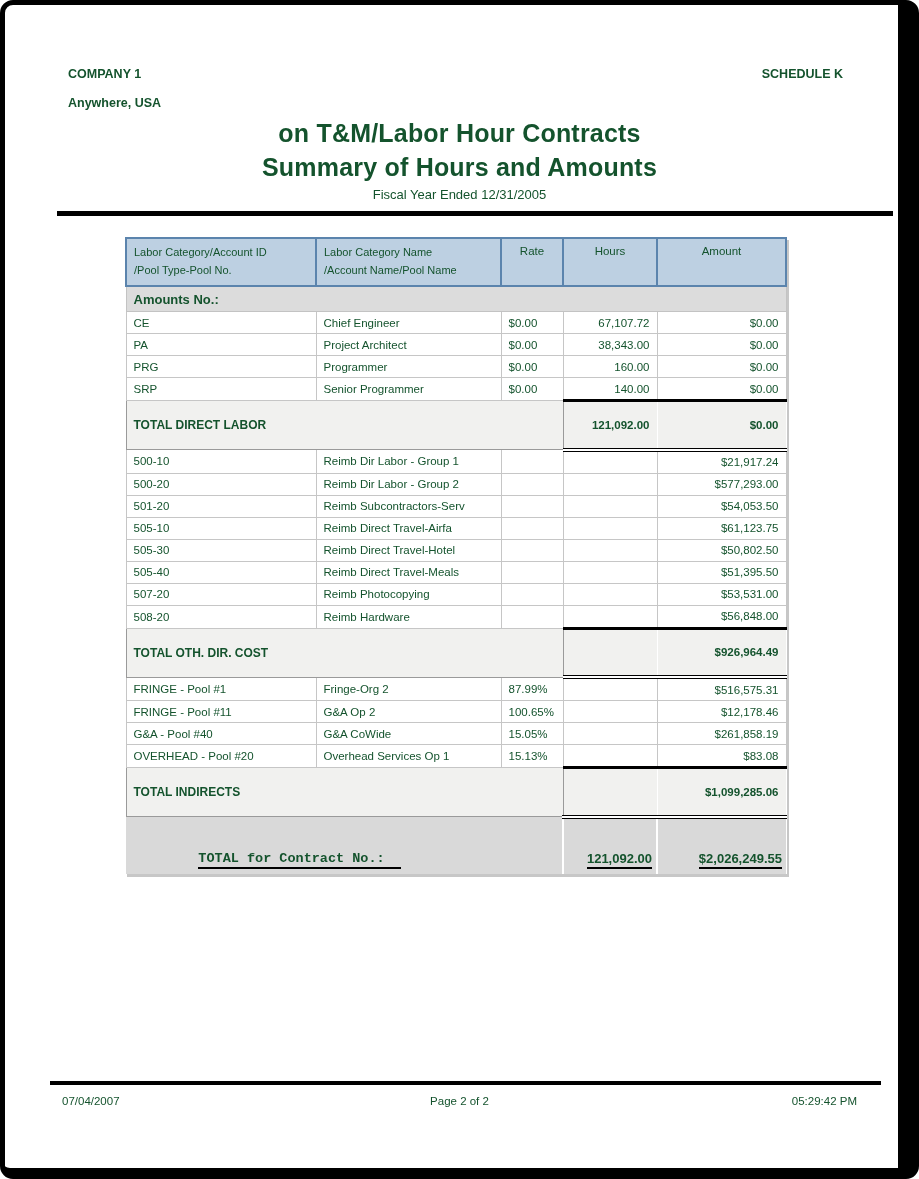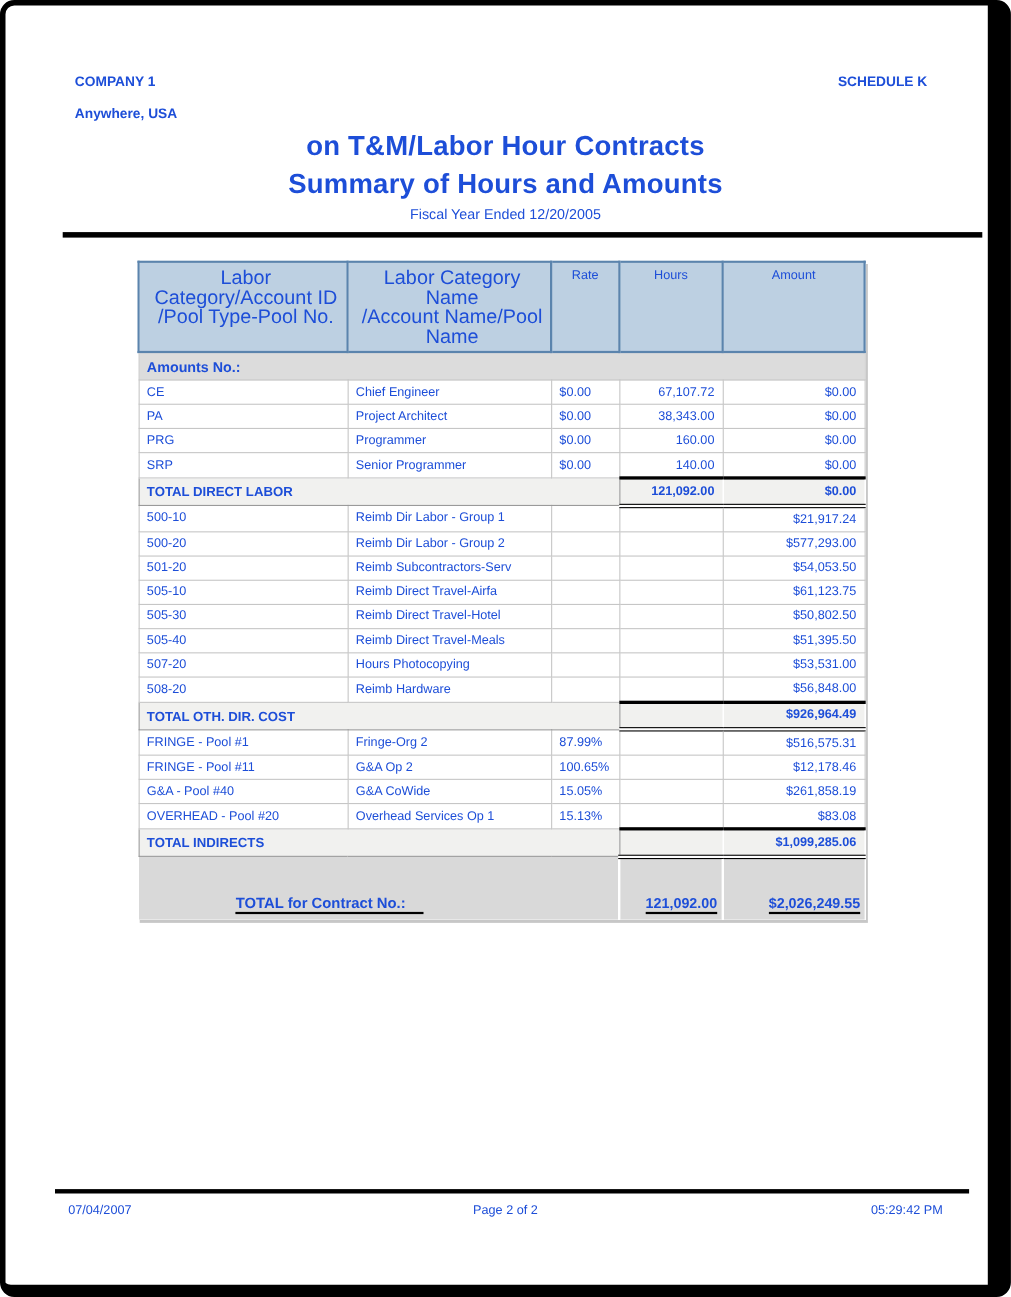--- a/index.html
+++ b/index.html
@@ -5,7 +5,7 @@
   html,body{margin:0;padding:0;background:#ffffff;}
   .viewport{
     position:relative;width:919px;height:1179px;background:#fff;overflow:hidden;
-    font-family:"Liberation Sans",sans-serif;color:#1d4ed8;
+    font-family:"Liberation Sans",sans-serif;color:#14532d;
   }
   .frame{
     position:absolute;inset:0;z-index:20;pointer-events:none;

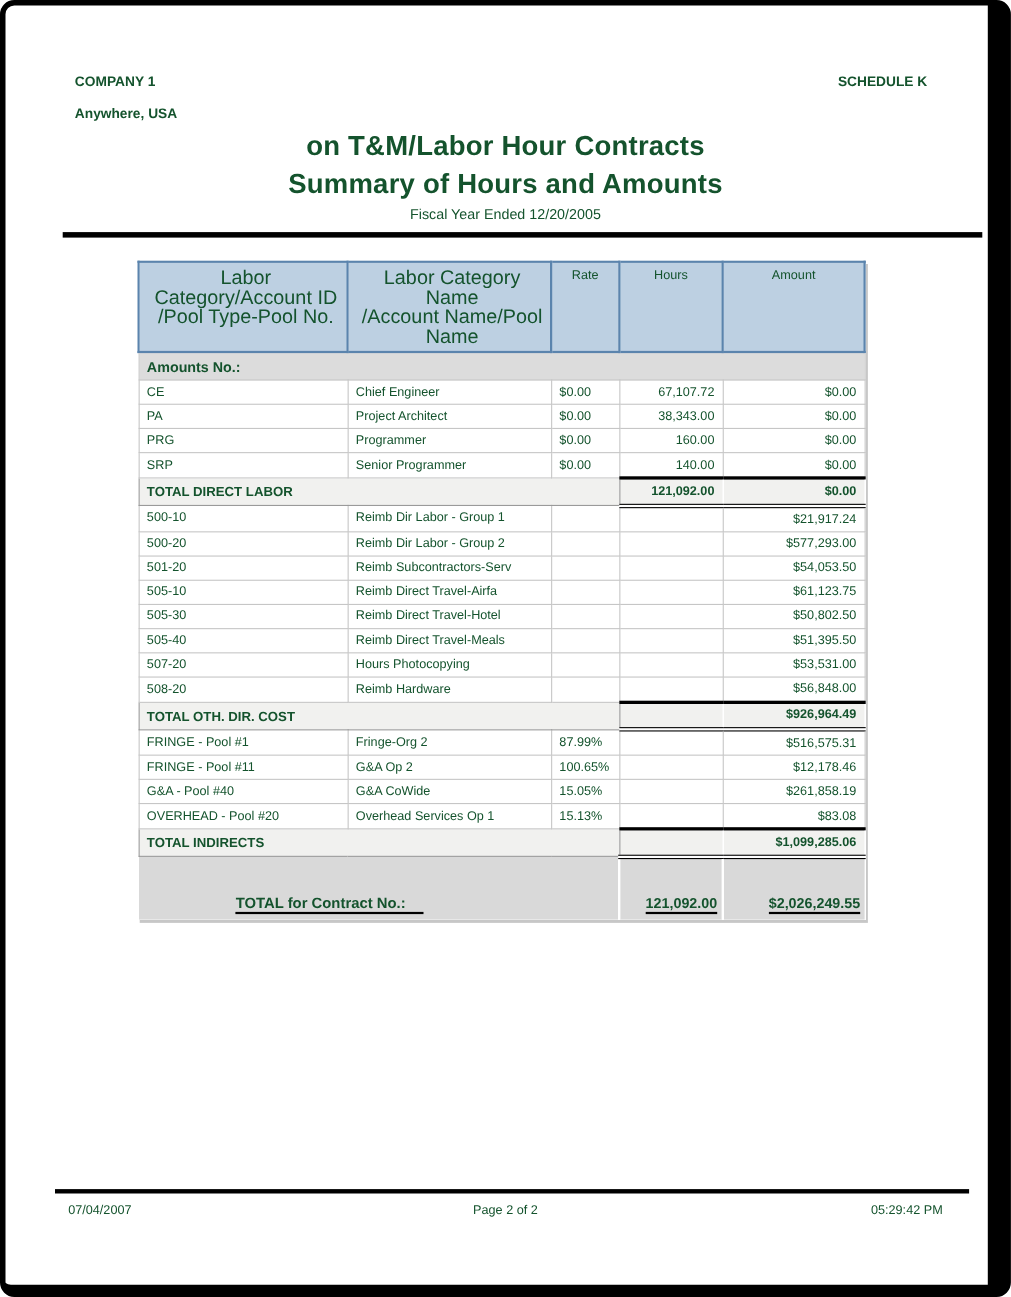--- a/index.html
+++ b/index.html
@@ -88,7 +88,7 @@
     <div>on T&amp;M/Labor Hour Contracts</div>
     <div>Summary of Hours and Amounts</div>
   </div>
-  <div class="subtitle">Fiscal Year Ended 12/20/2005</div>
+  <div class="subtitle">Fiscal Year Ended 12/31/2005</div>
 
   <div class="rule-top"></div>
 

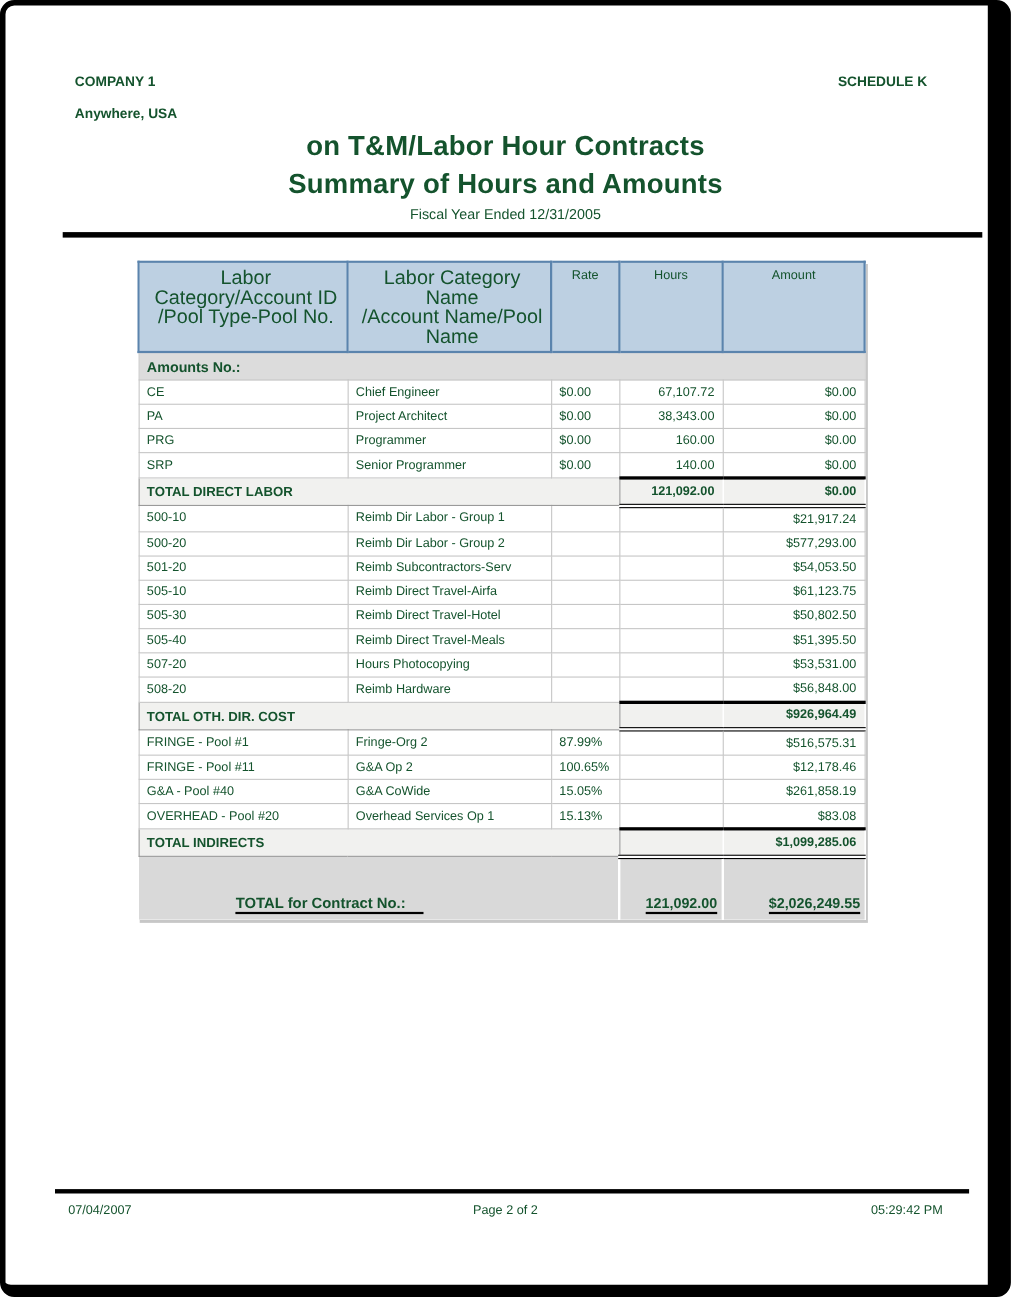--- a/index.html
+++ b/index.html
@@ -35,7 +35,7 @@
   table.summary th,table.summary td{overflow:hidden;}
   th.th-main{
     background:var(--header-fill,#bdd0e2);border:2px solid var(--header-border,#5b84ad);
-    font-weight:normal;font-size:18px;text-align:center;vertical-align:top;
+    font-weight:normal;font-size:11px;text-align:left;vertical-align:top;
     padding:4px 2px 4px 7px;height:38px;line-height:18px;white-space:pre-line;margin-top:20px;
   }
   th.th-small{

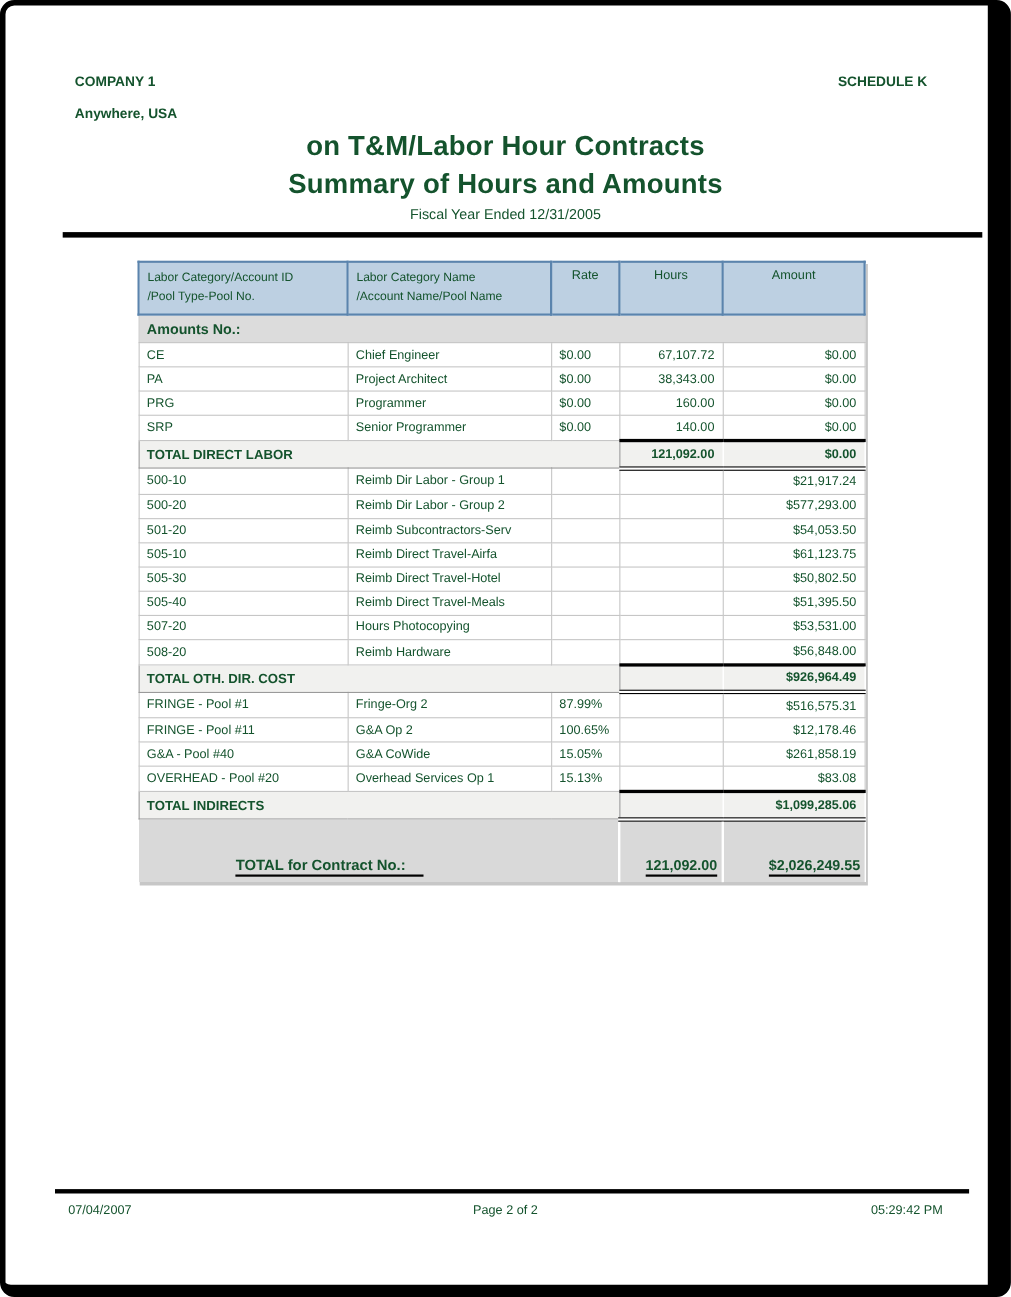--- a/index.html
+++ b/index.html
@@ -53,7 +53,7 @@
   td.td-hours,td.td-amount{text-align:right;}
   td.total-label{
     background:var(--total-fill,#f1f1ef);font-weight:bold;font-size:12px;
-    padding:4px 7px;height:16px;border:1px solid #9a9a9a;
+    padding:16px 7px;height:16px;border:1px solid #9a9a9a;
   }
   td.total-num{
     background:var(--total-fill,#f1f1ef);font-weight:bold;text-align:right;padding:3px 7px;

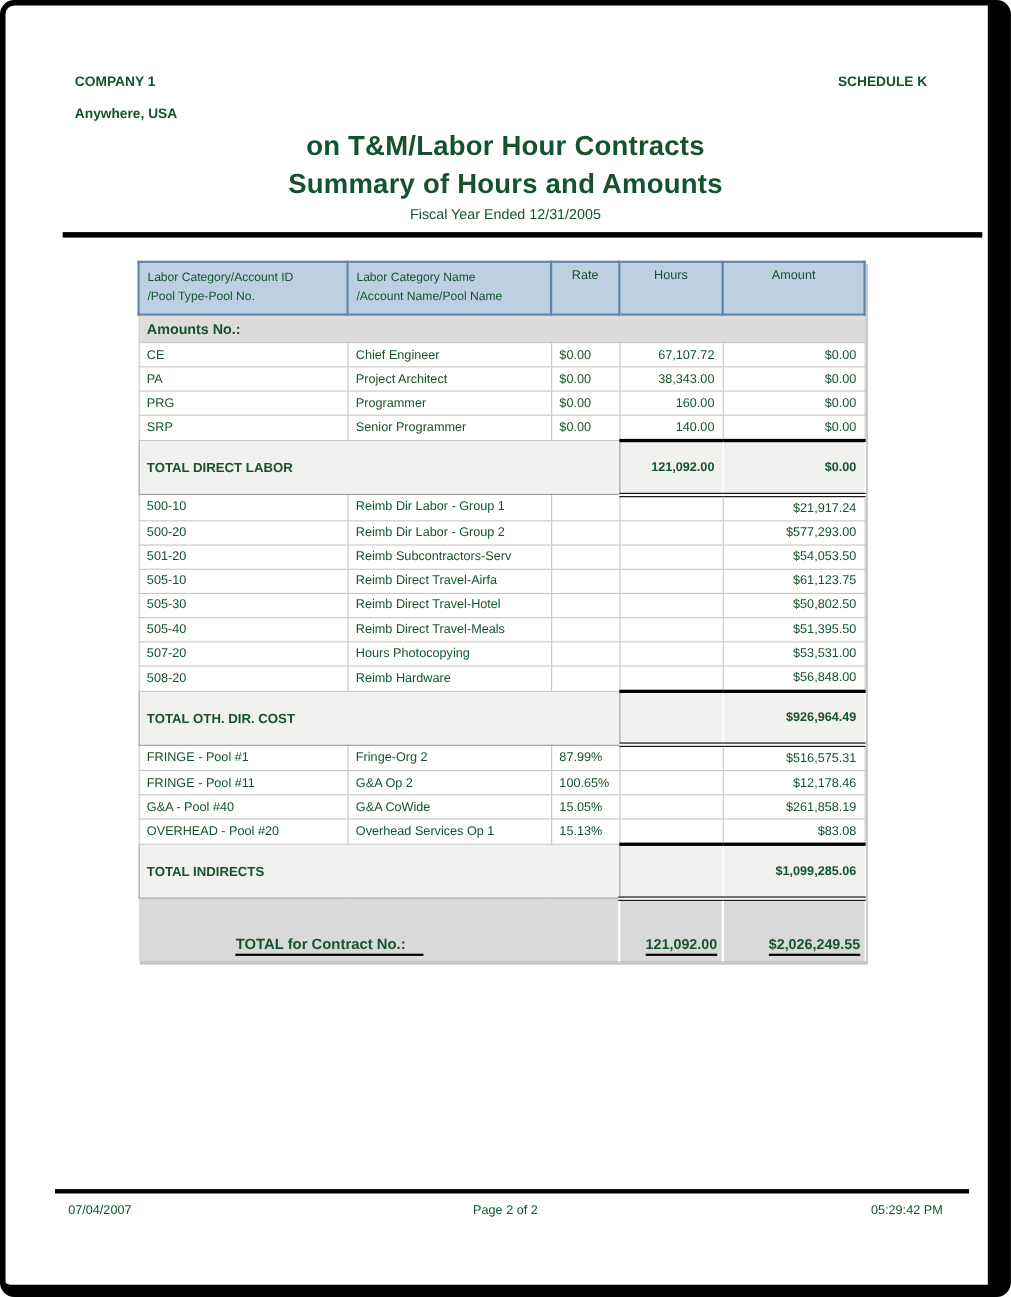--- a/index.html
+++ b/index.html
@@ -192,7 +192,7 @@
         </tr>
         <tr class="data-row">
           <td class="td-id">507-20</td>
-          <td class="td-name">Hours Photocopying</td>
+          <td class="td-name">Reimb Photocopying</td>
           <td class="td-rate"></td>
           <td class="td-hours"></td>
           <td class="td-amount">$53,531.00</td>

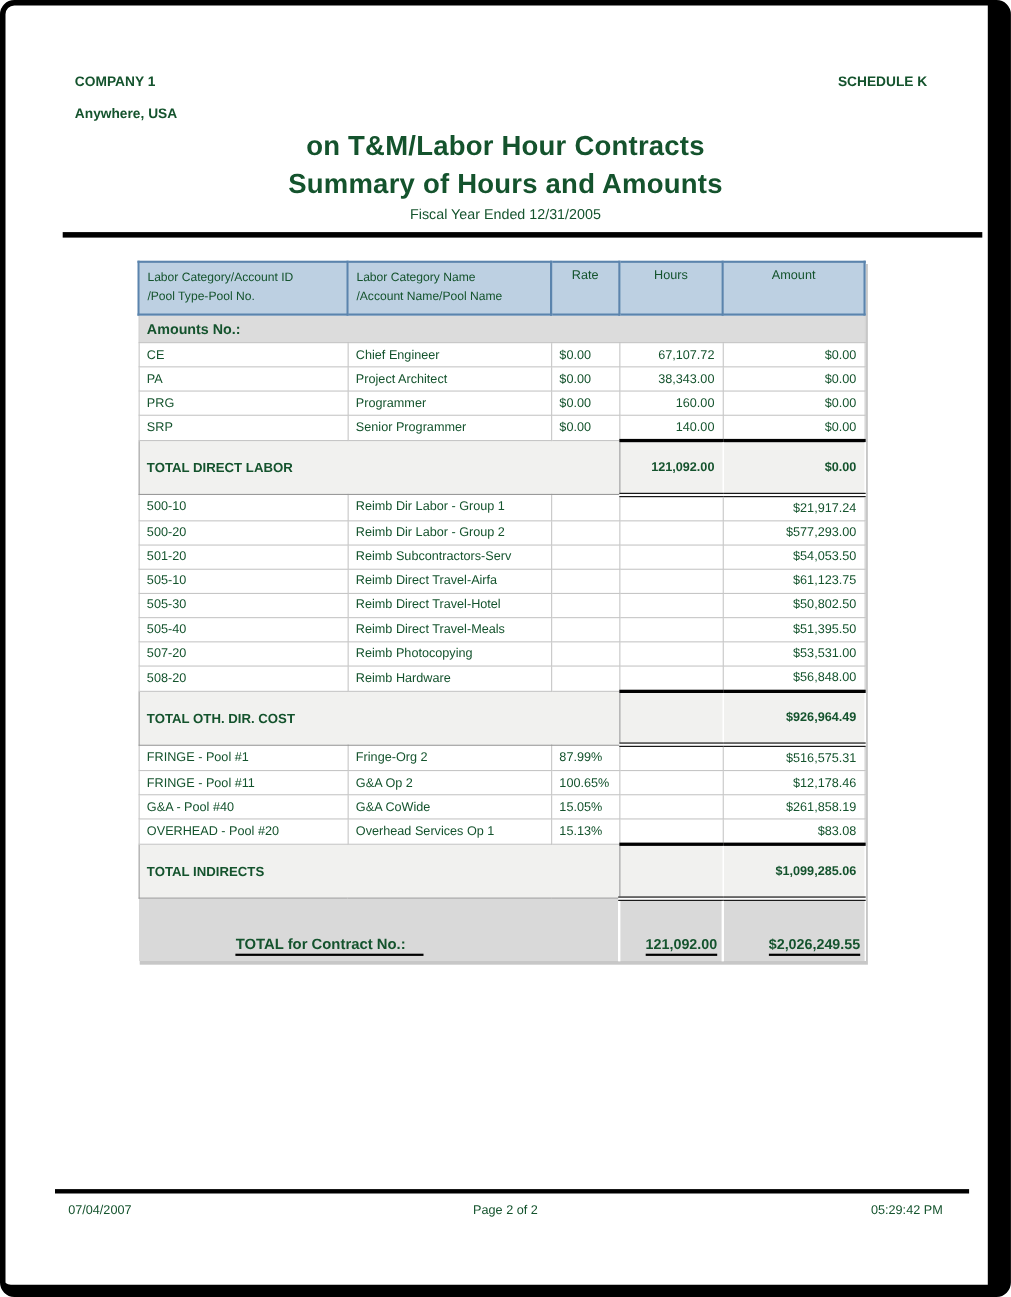--- a/index.html
+++ b/index.html
@@ -65,7 +65,7 @@
     padding-bottom:8px;border-top:1px solid #bdbdbd;
   }
   td.grand-label{
-    text-align:center;font-weight:bold;font-size:13.5px;padding-right:90px;
+    text-align:center;font-weight:bold;font-size:13.5px;padding-right:90px;font-family:Liberation Mono, monospace;
   }
   td.grand-num{
     text-align:right;font-weight:bold;font-size:13px;padding-right:4px;

